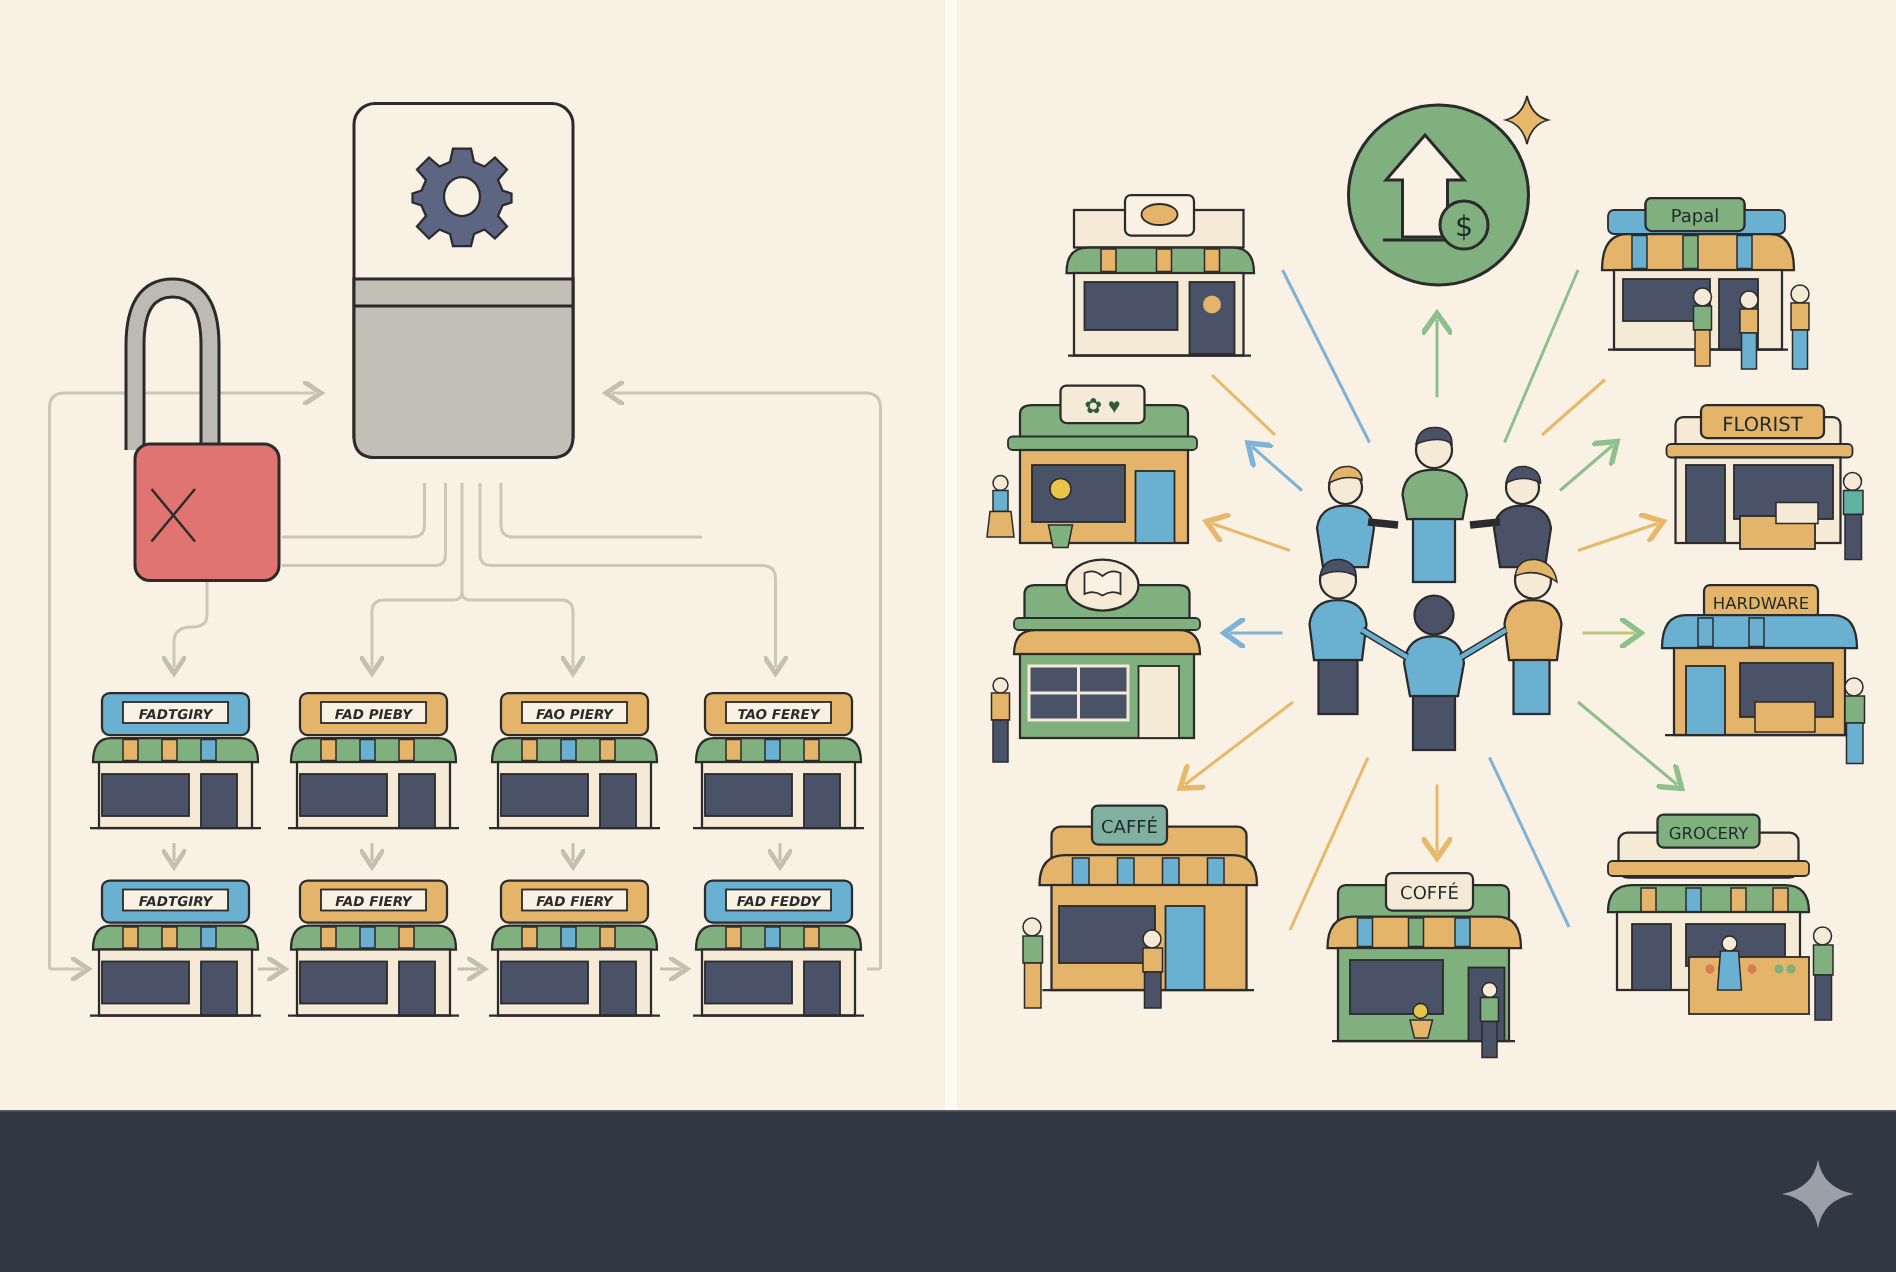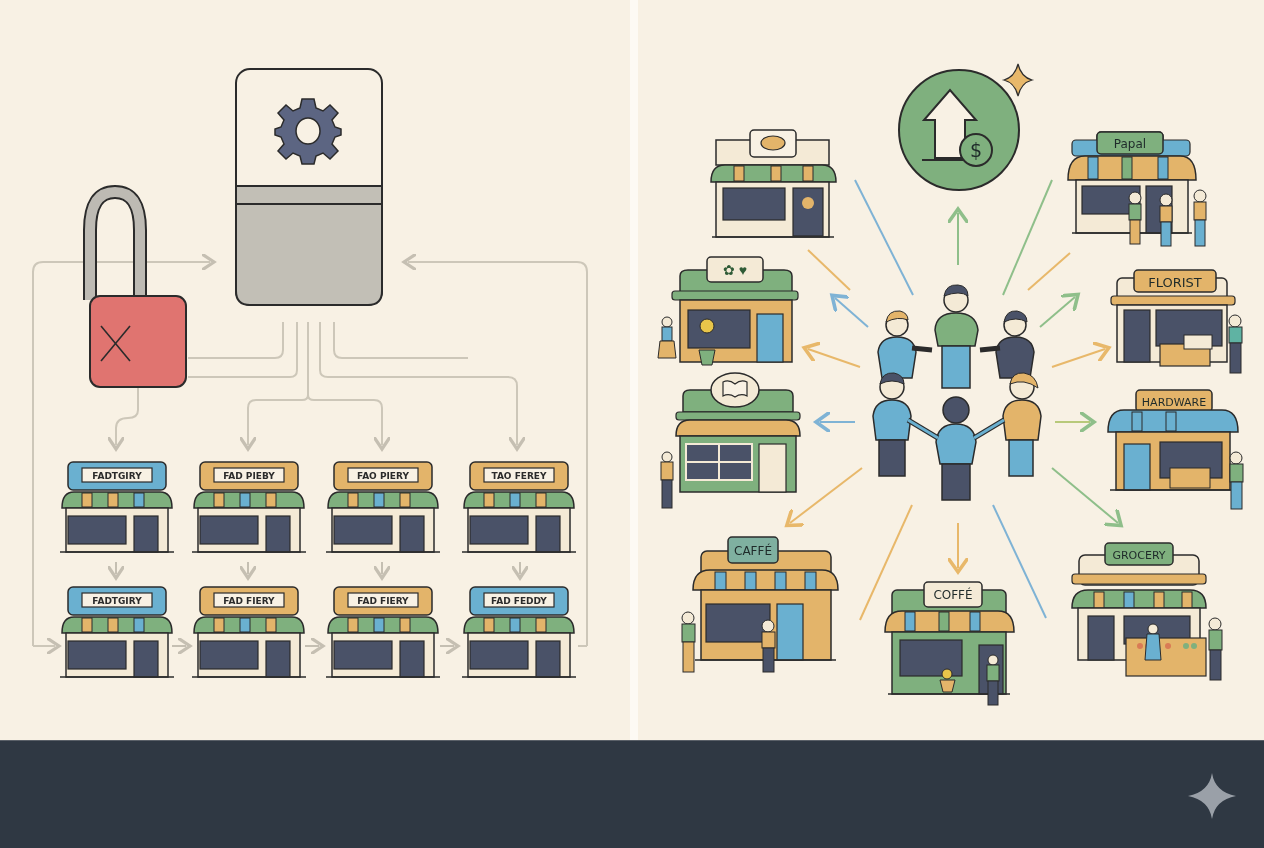--- a/index.html
+++ b/index.html
@@ -5,7 +5,7 @@
   html,body{margin:0;padding:0;}
   body{width:1264px;height:848px;overflow:hidden;background:#2f3843;font-family:"Liberation Sans",sans-serif;position:relative;}
   .panel{position:absolute;top:0;height:740px;background:#f8f1e4;}
-  #left{left:0;width:630px;}
+  #left{left:0;width:630px;font-style:italic;}
   #right{left:638px;width:626px;}
   .divider{position:absolute;left:630px;top:0;width:8px;height:740px;background:#fdfaf4;}
   .bottom{position:absolute;left:0;top:740px;width:1264px;height:108px;background:#2f3843;border-top:1px solid #5a6068;}

